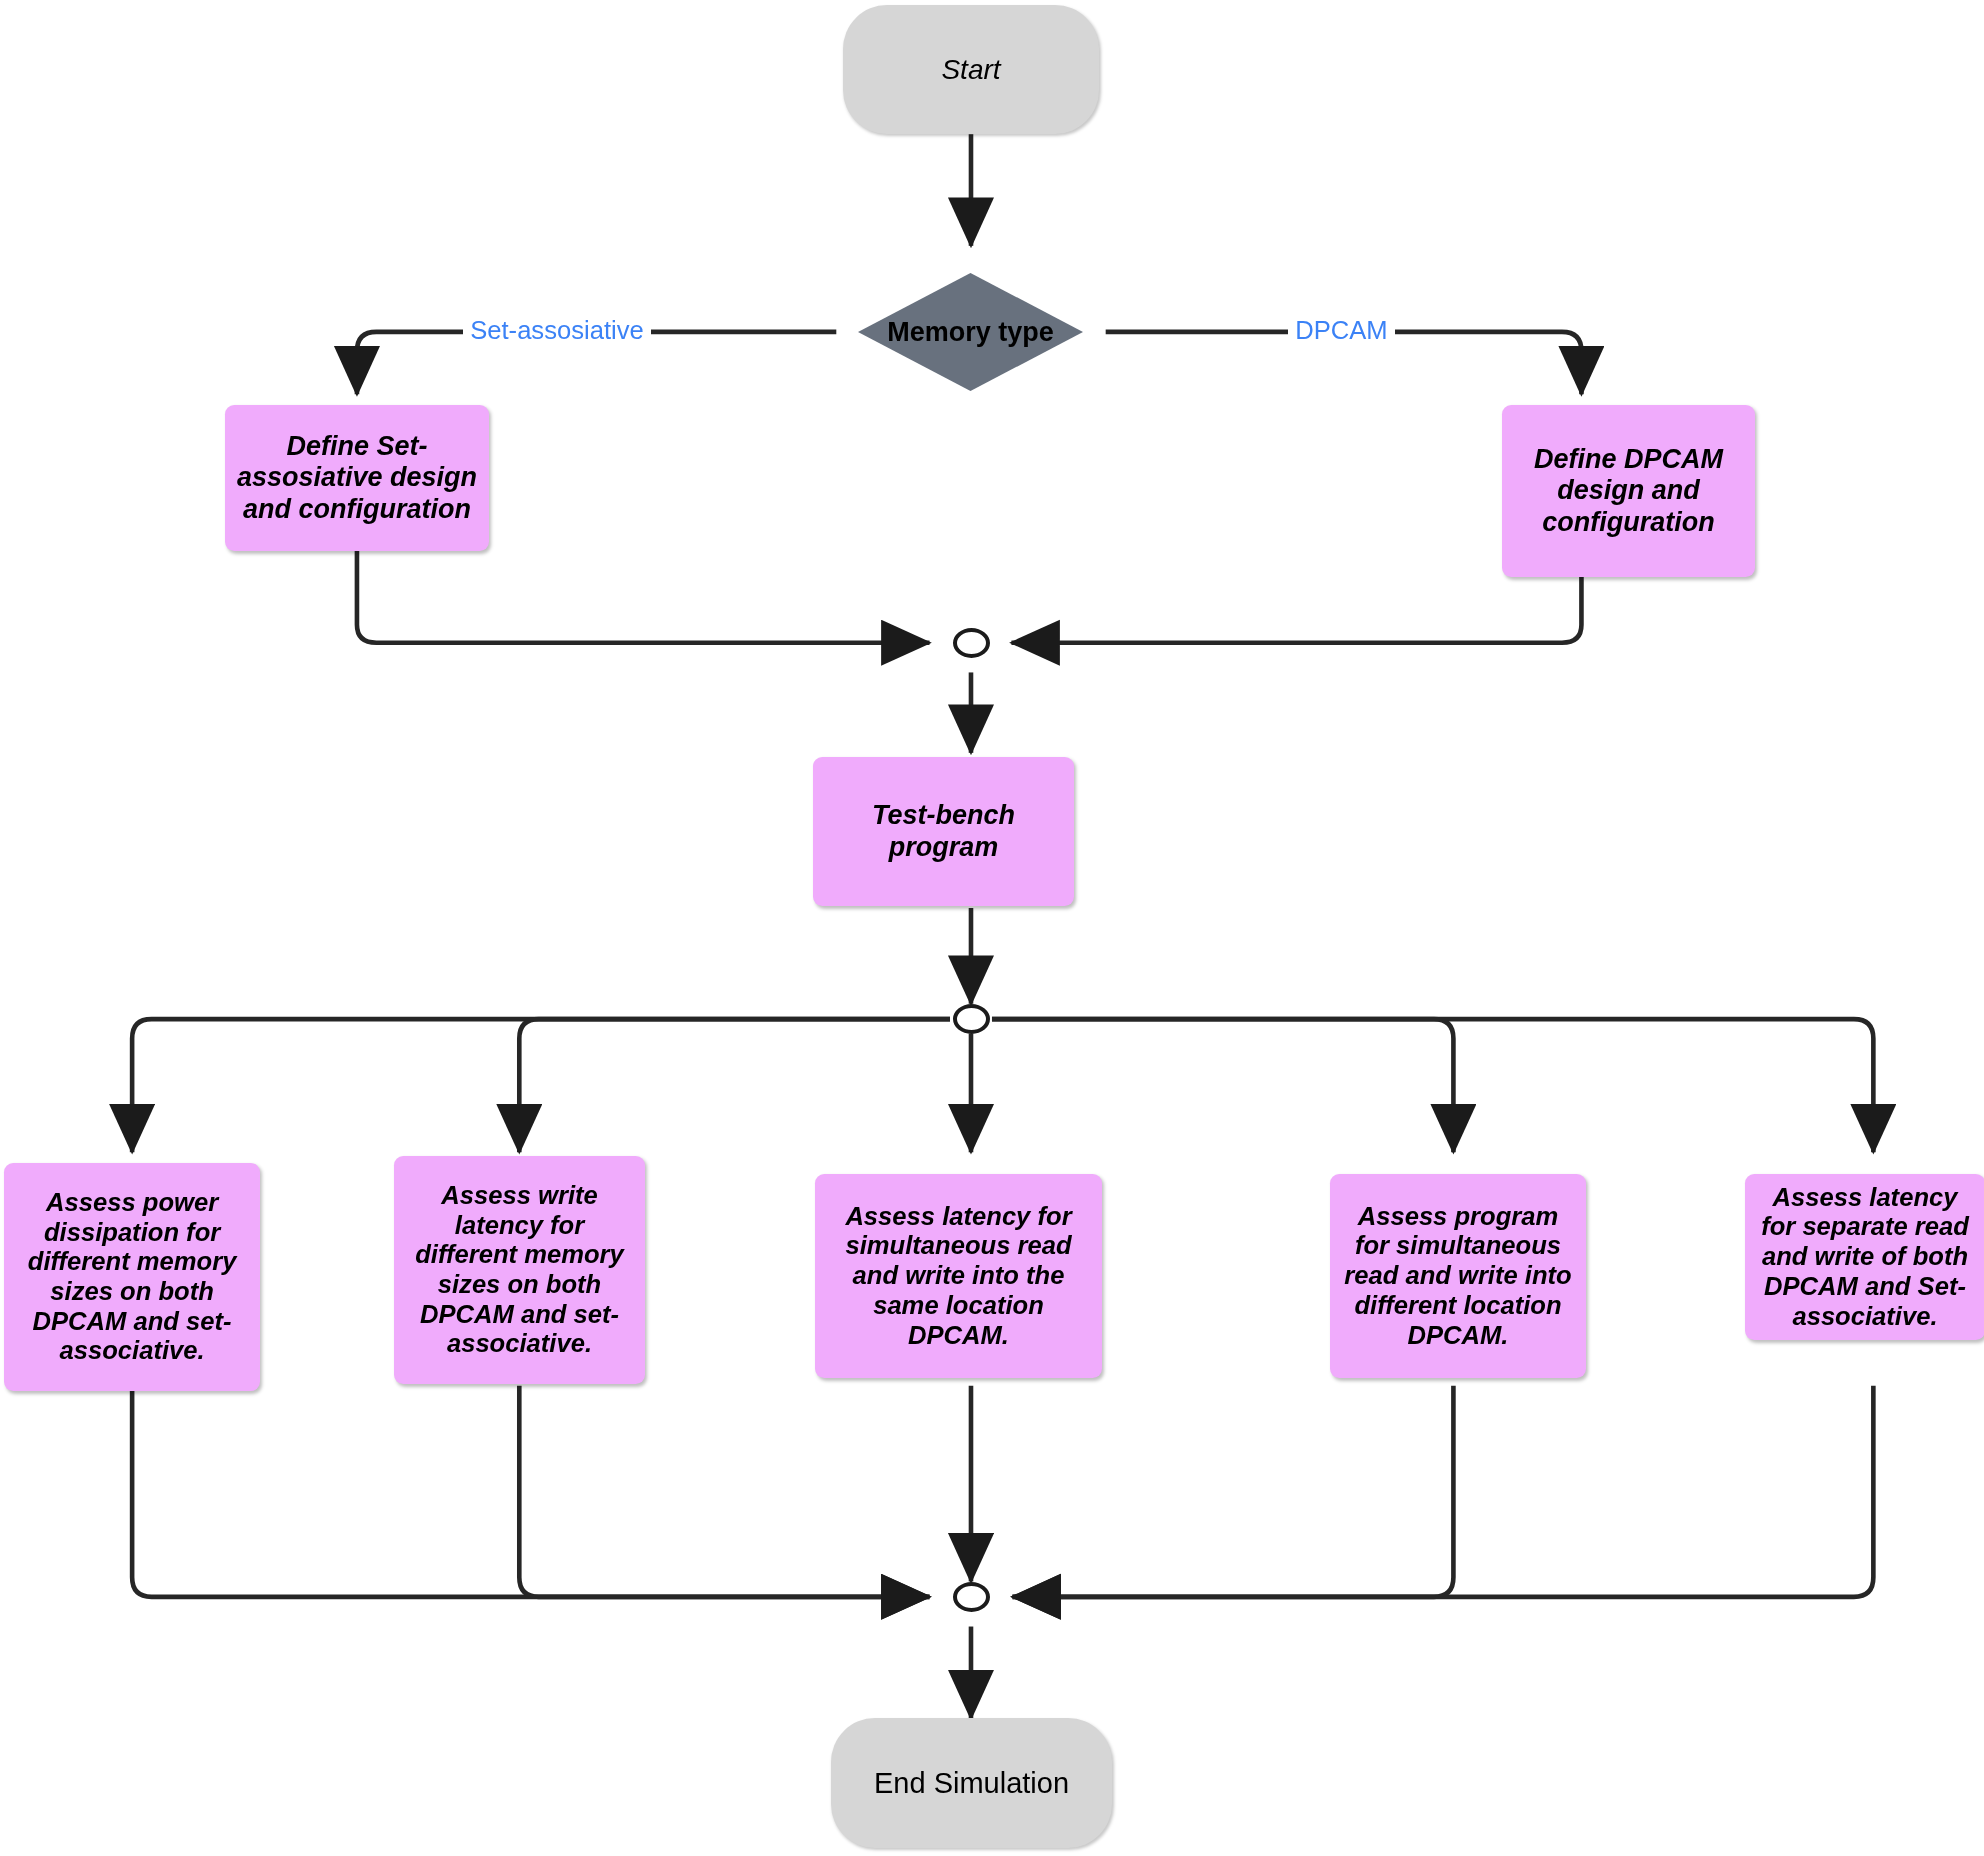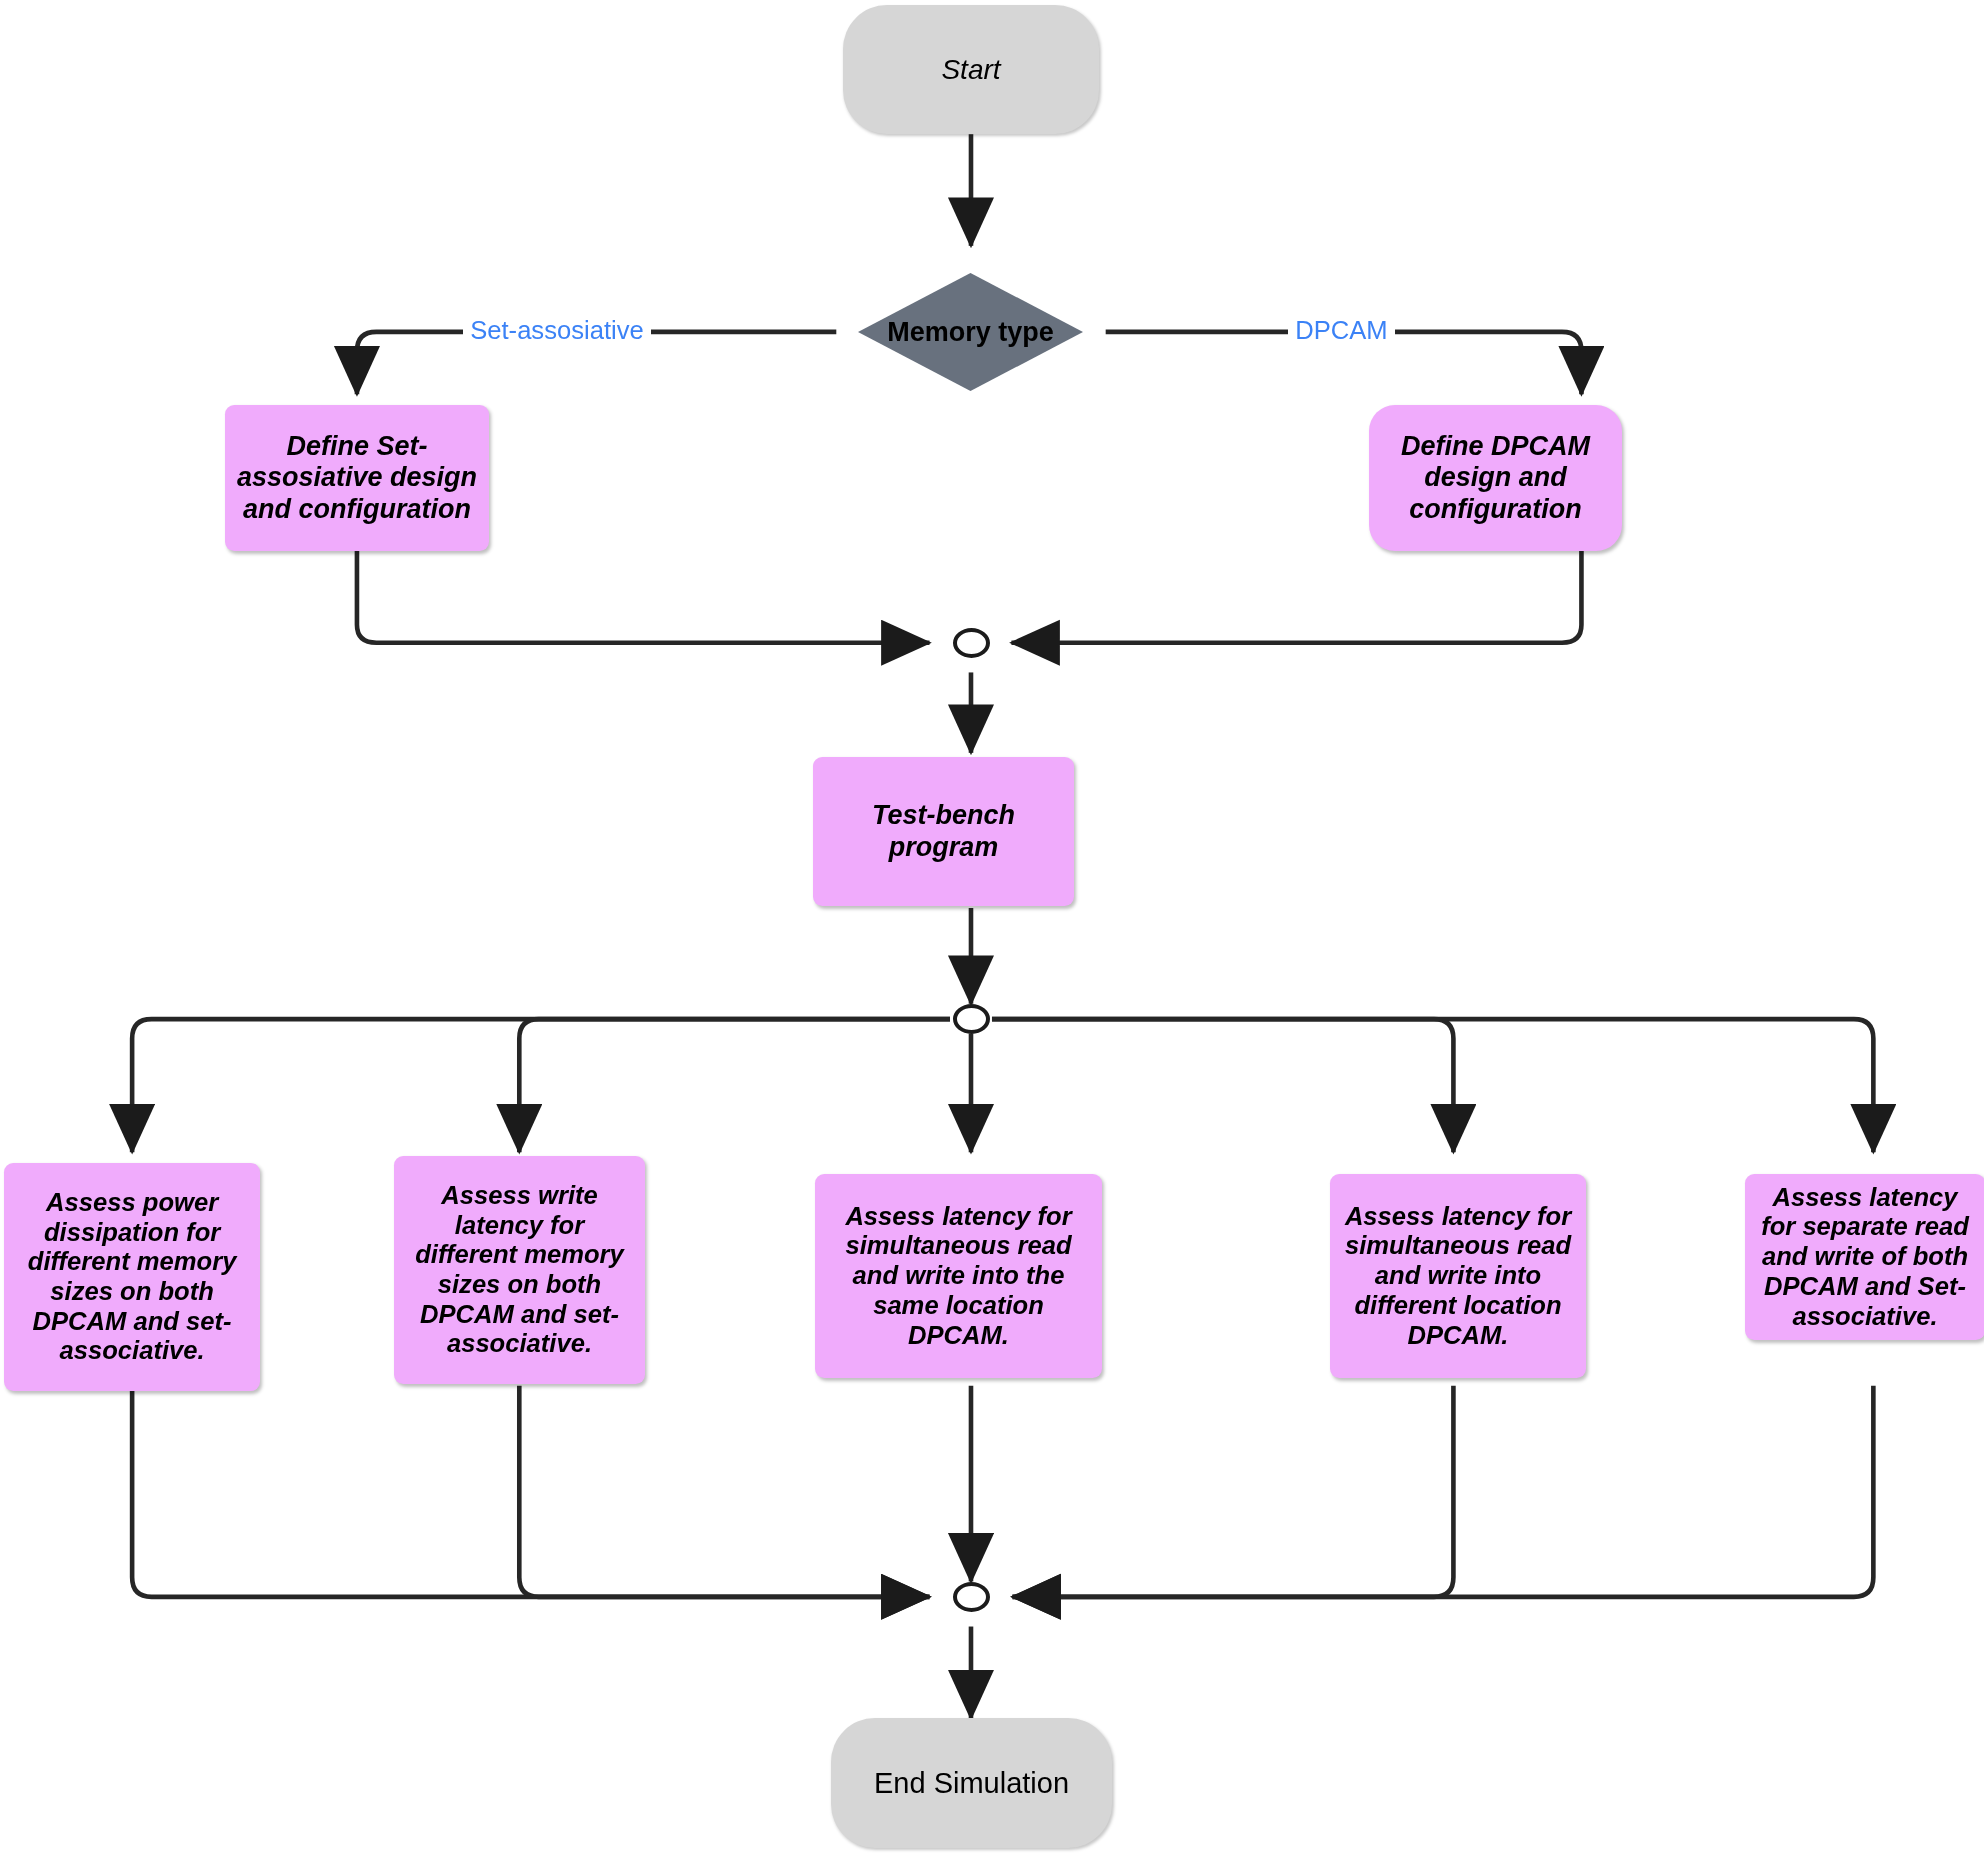--- a/index.html
+++ b/index.html
@@ -154,7 +154,7 @@
     <span class="txt">Define Set-assosiative design and configuration</span>
   </div>
 
-  <div class="node process" style="left:1369px; top:405px; width:253px; height:146px;border-radius:26px;">
+  <div class="node process" style="left:1502px; top:405px; width:253px; height:172px;">
     <span class="txt">Define DPCAM design and configuration</span>
   </div>
 

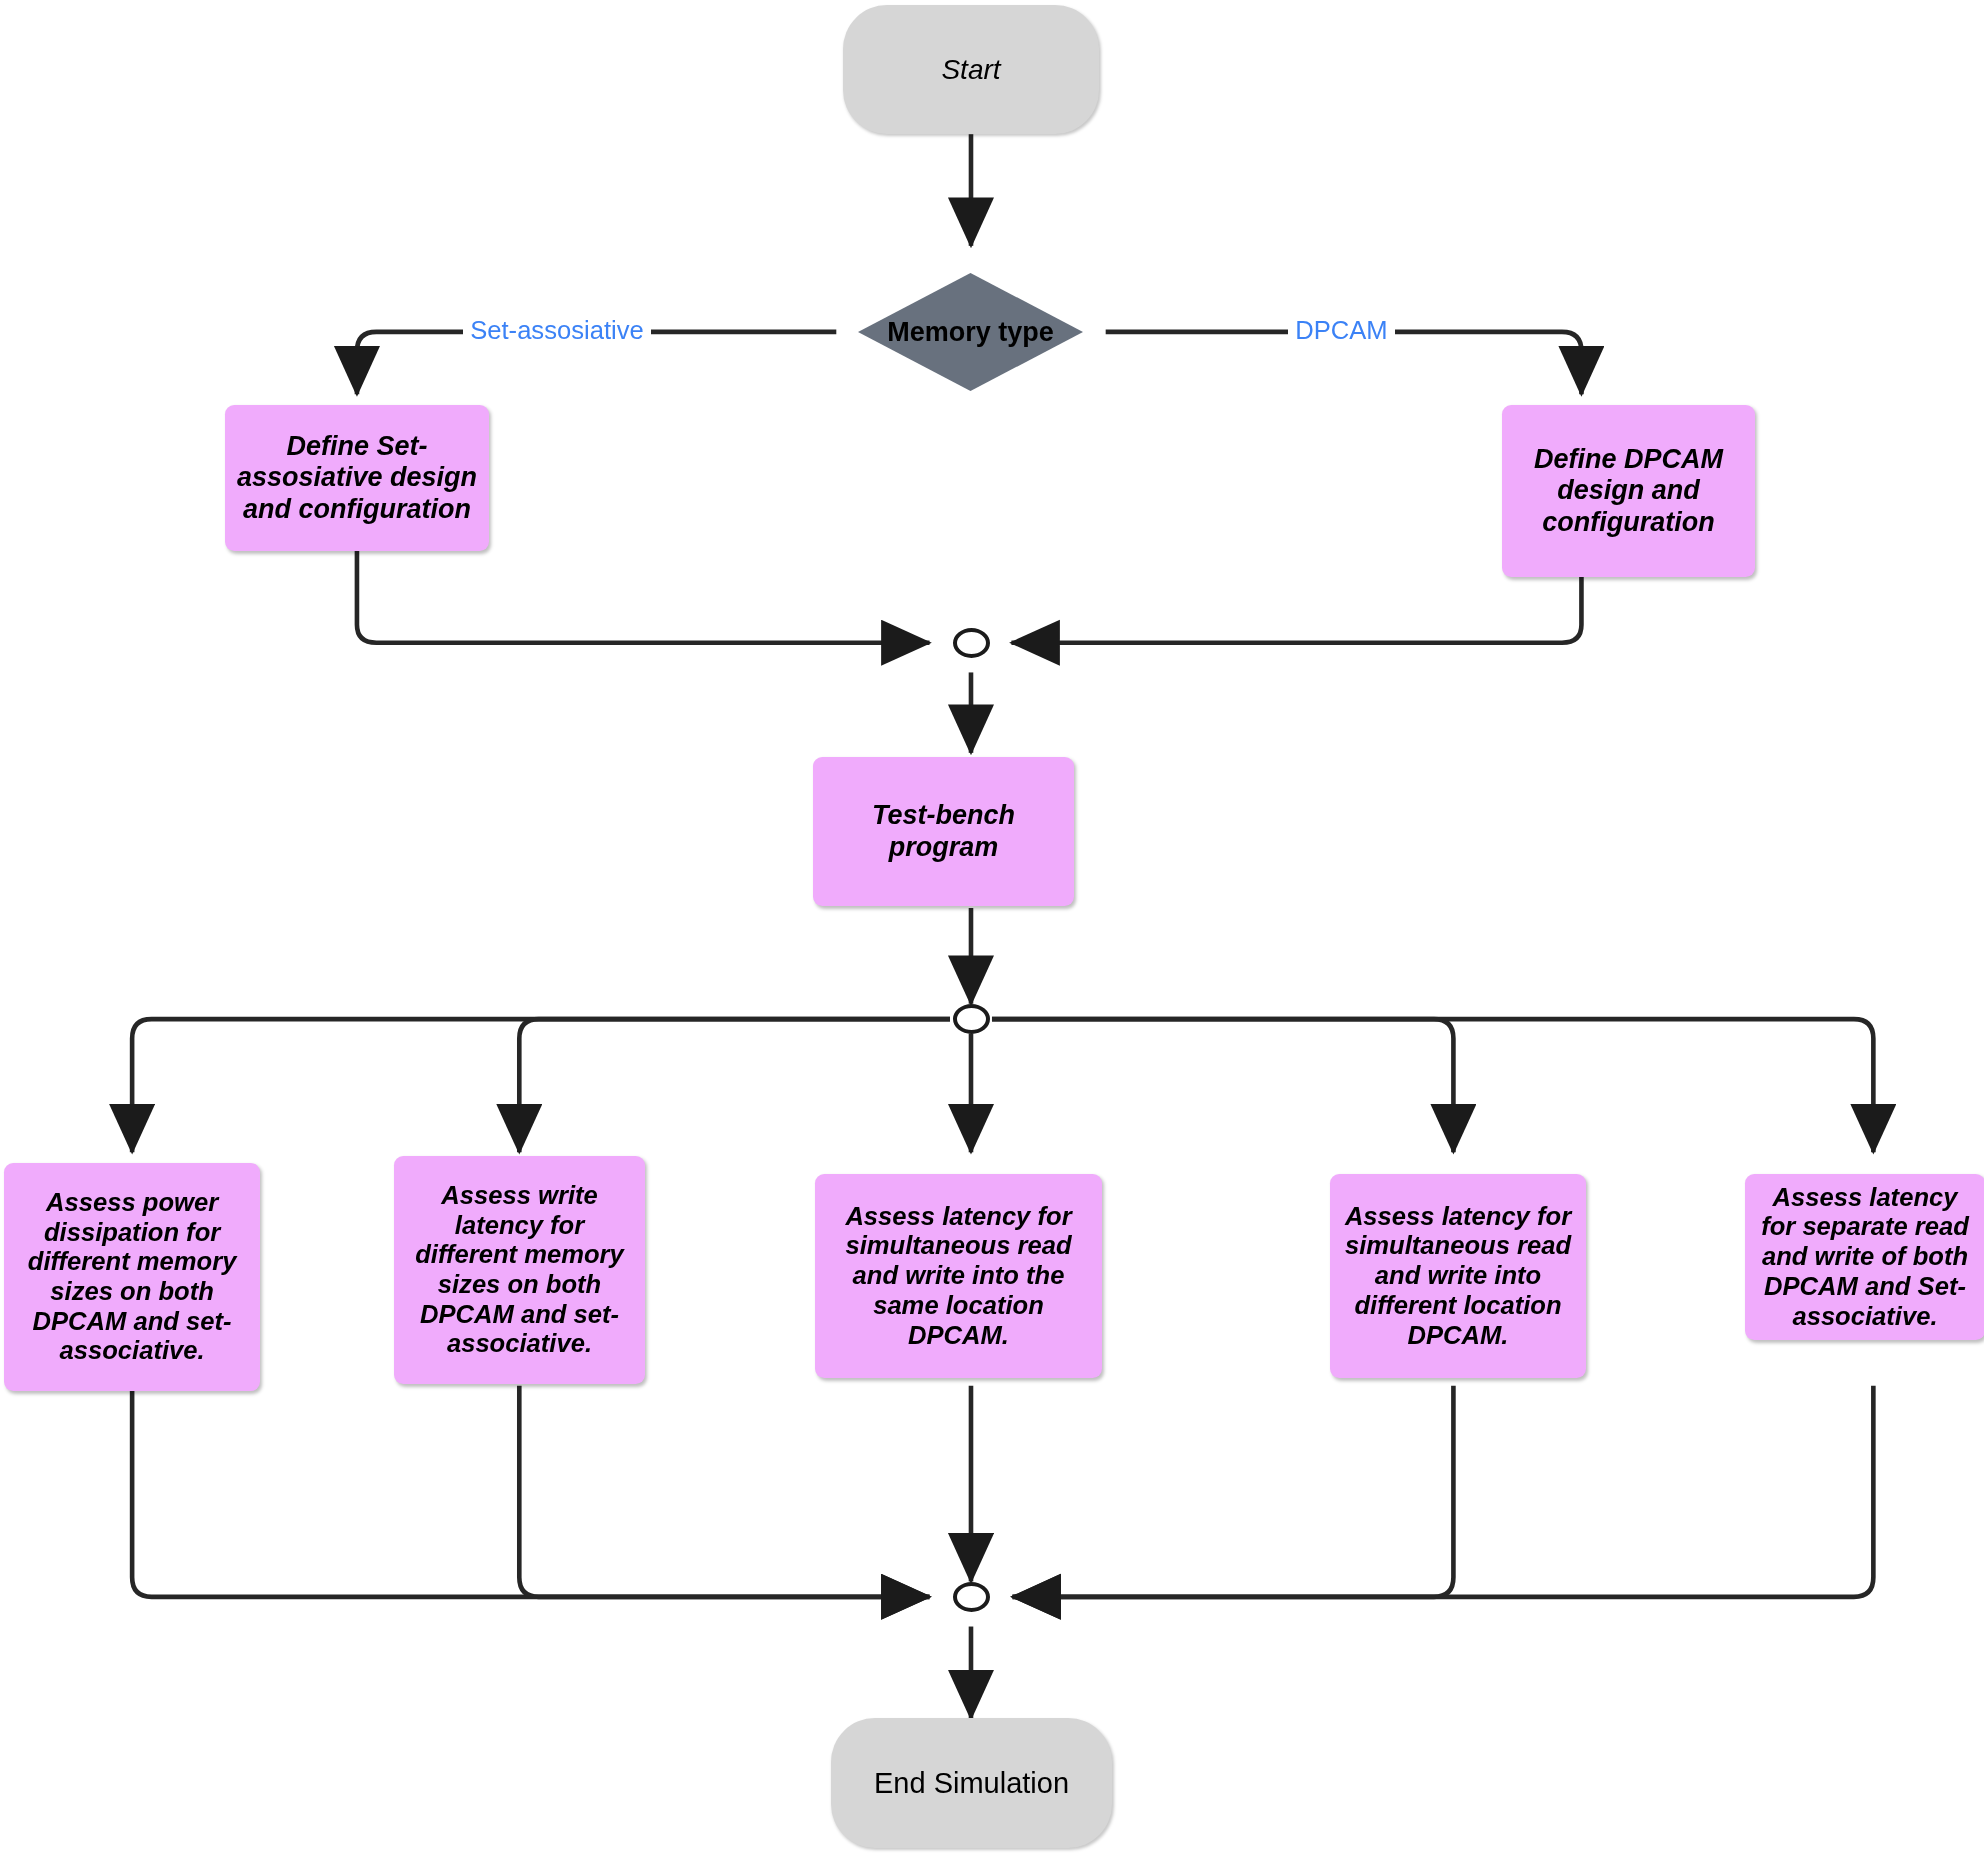--- a/index.html
+++ b/index.html
@@ -179,7 +179,7 @@
   </div>
 
   <div class="node process" style="left:1330px; top:1174px; width:256px; height:204px; font-size:25.6px;">
-    <span class="txt">Assess latency for simultaneous read and write into different location DPCAM.</span>
+    <span class="txt">Assess program for simultaneous read and write into different location DPCAM.</span>
   </div>
 
   <div class="node process" style="left:1745px; top:1174px; width:240px; height:166px; font-size:25.6px;">

